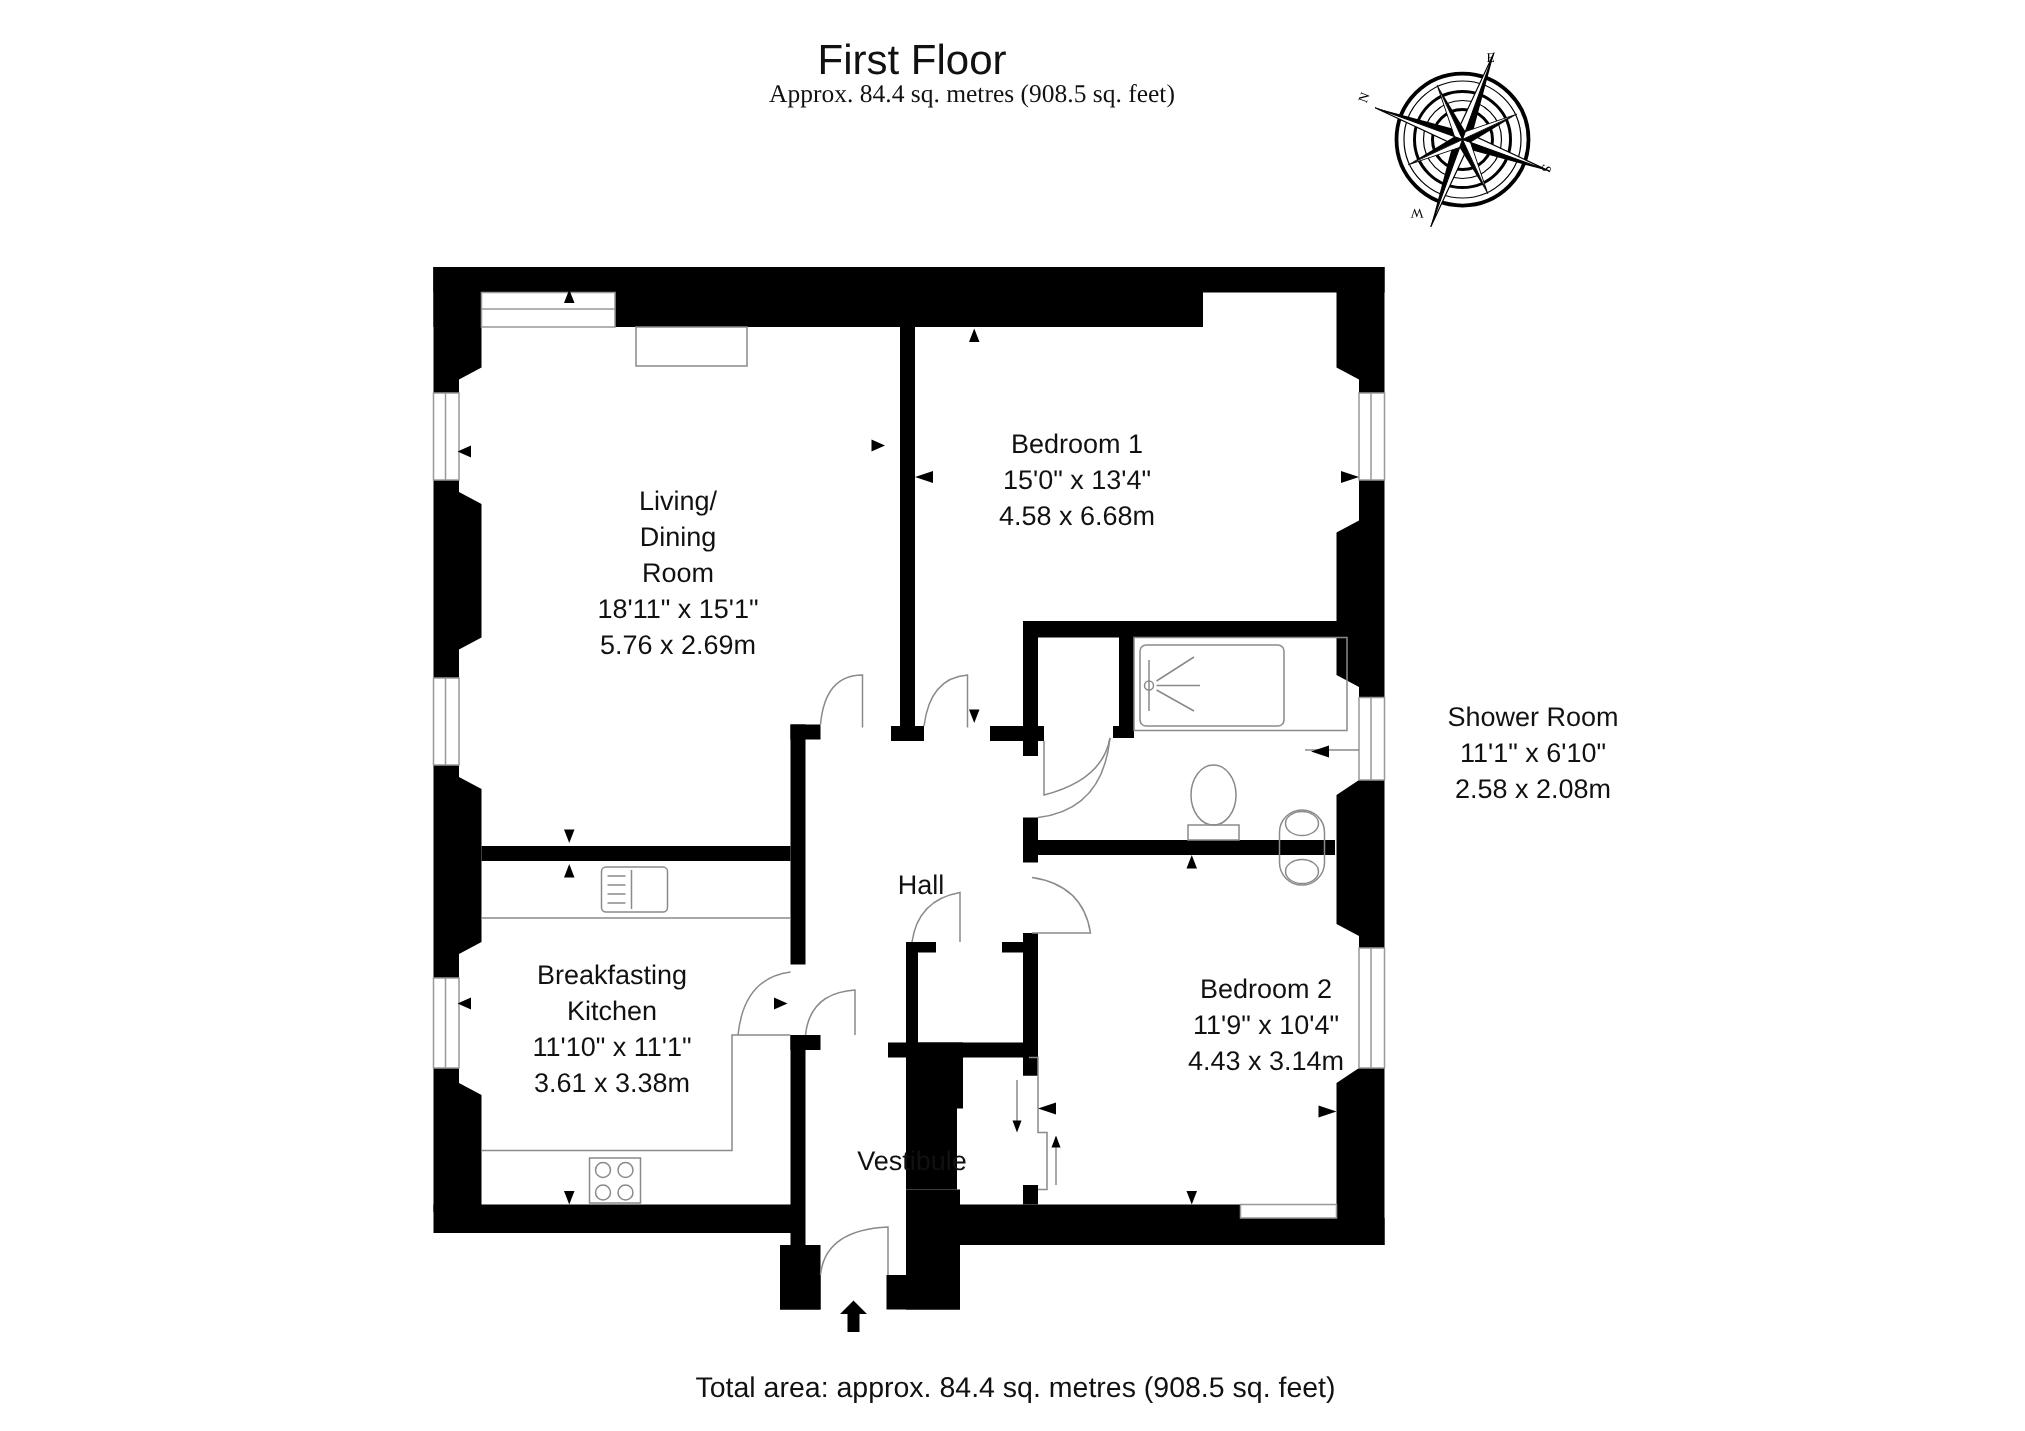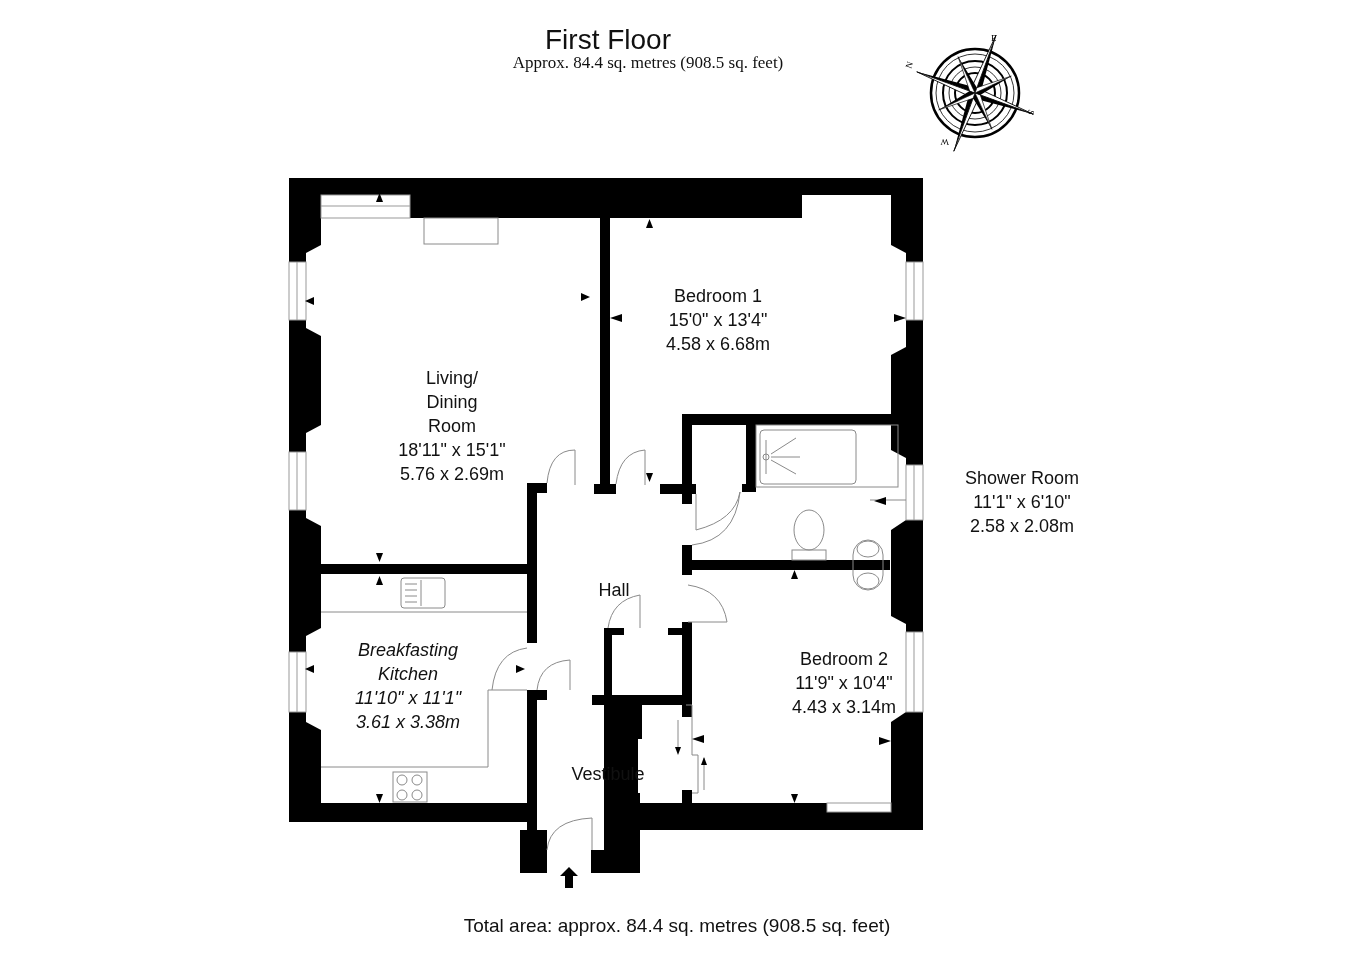--- a/index.html
+++ b/index.html
@@ -207,7 +207,7 @@
   </g>
 </svg>
 
-<div class="room-label" style="left:452px; top:322px;margin-top:44px;">
+<div class="room-label" style="left:452px; top:322px;">
   <span>Living/</span>
   <span>Dining</span>
   <span>Room</span>

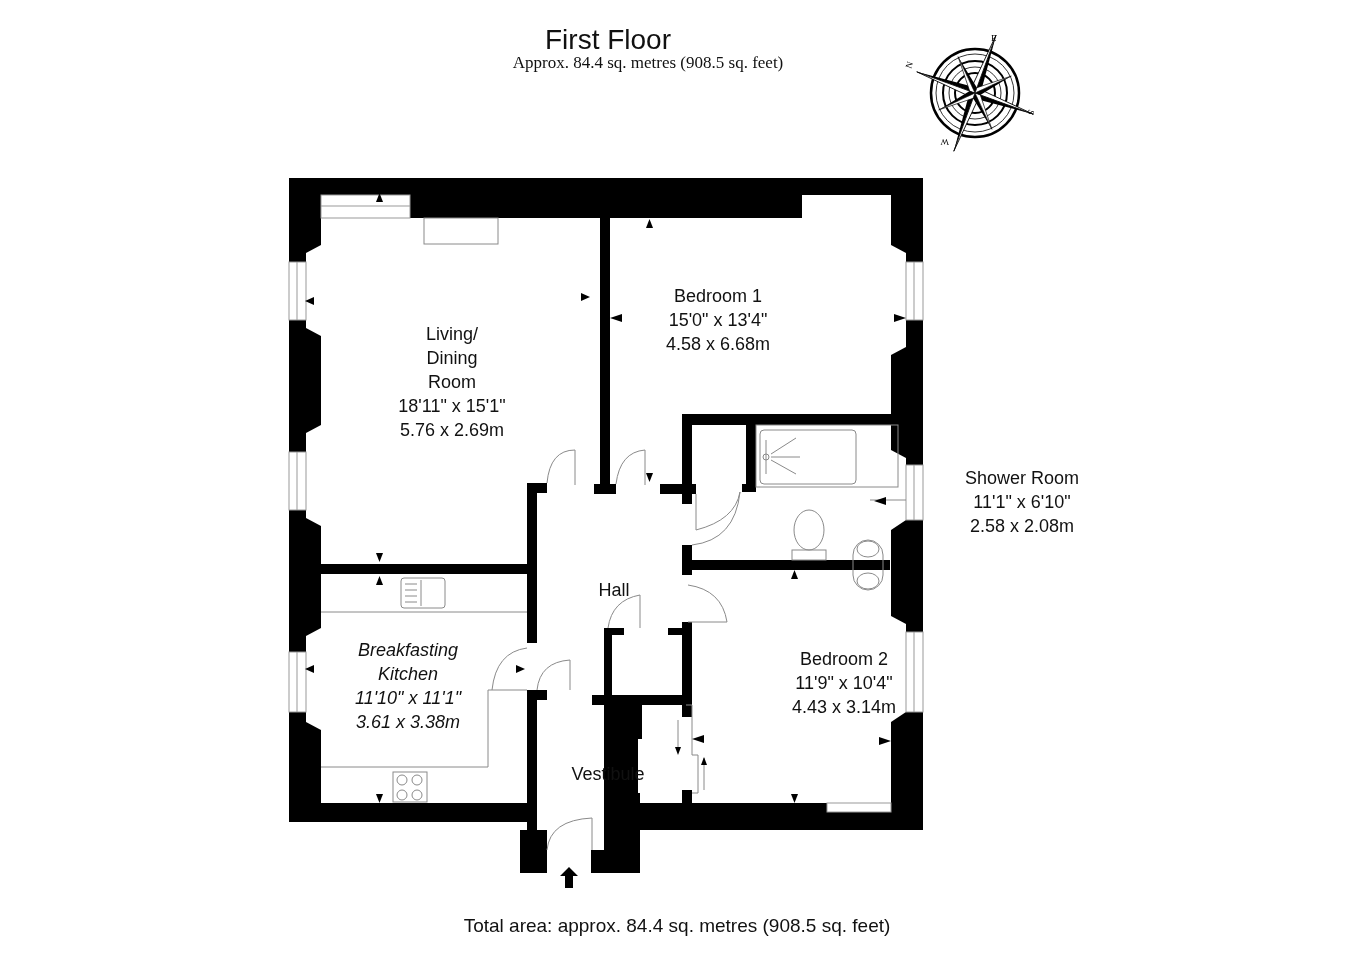--- a/index.html
+++ b/index.html
@@ -231,7 +231,7 @@
   <span>Hall</span>
 </div>
 
-<div class="room-label" style="left:408px; top:638px;font-style:italic;">
+<div class="room-label" style="left:408px; top:638px;">
   <span>Breakfasting</span>
   <span>Kitchen</span>
   <span>11'10" x 11'1"</span>

